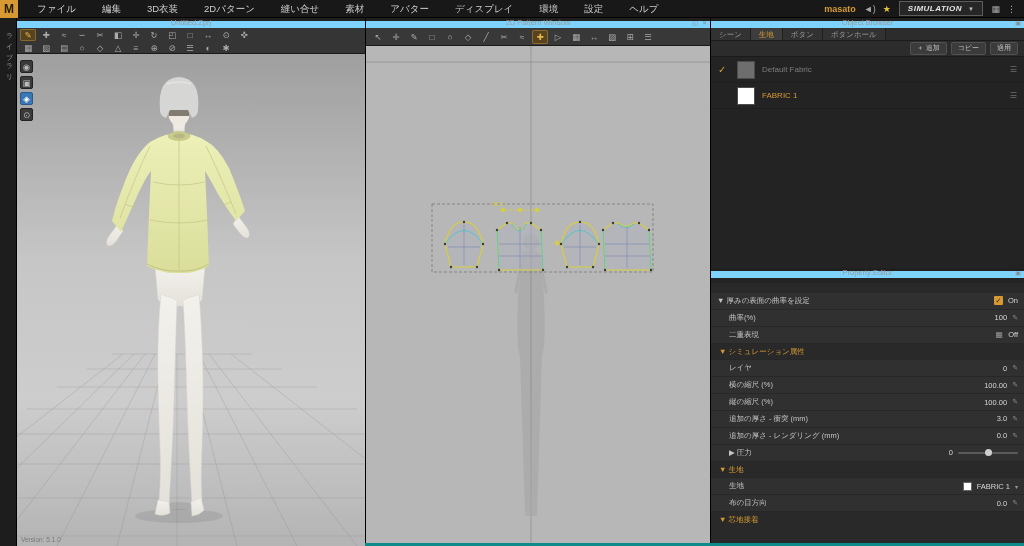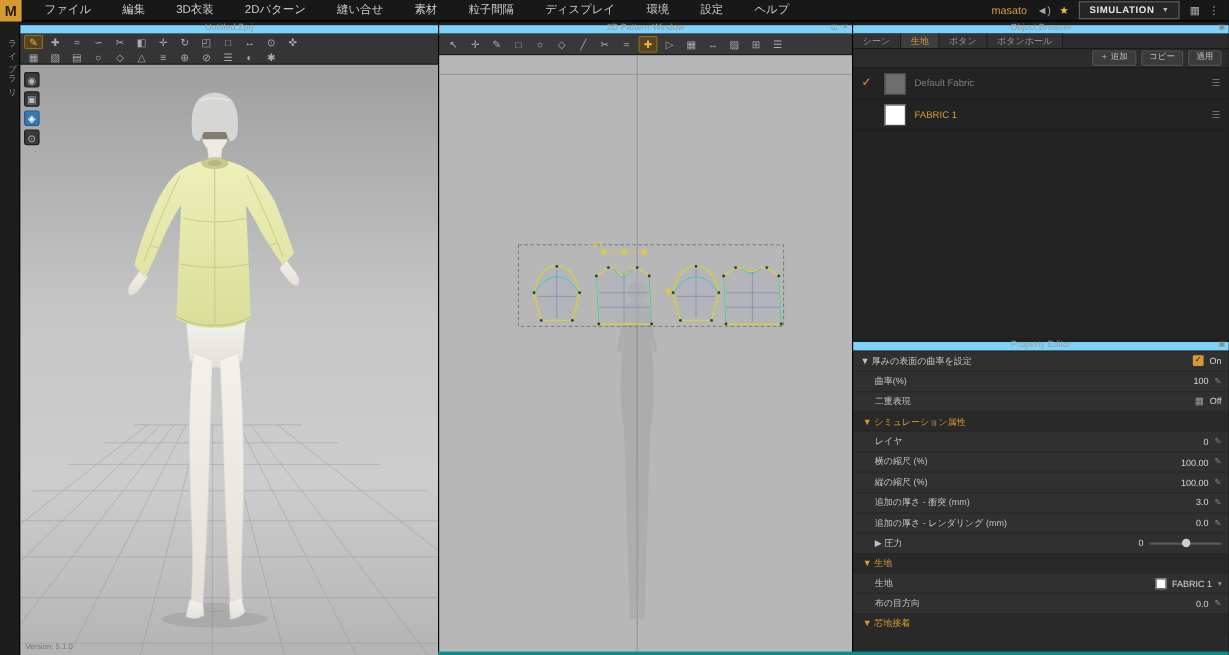--- a/index.html
+++ b/index.html
@@ -94,7 +94,7 @@
         <div class="menu-item">2Dパターン</div>
         <div class="menu-item">縫い合せ</div>
         <div class="menu-item">素材</div>
-        <div class="menu-item">粒子間隔</div>
+        <div class="menu-item">アバター</div>
         <div class="menu-item">ディスプレイ</div>
         <div class="menu-item">環境</div>
         <div class="menu-item">設定</div>

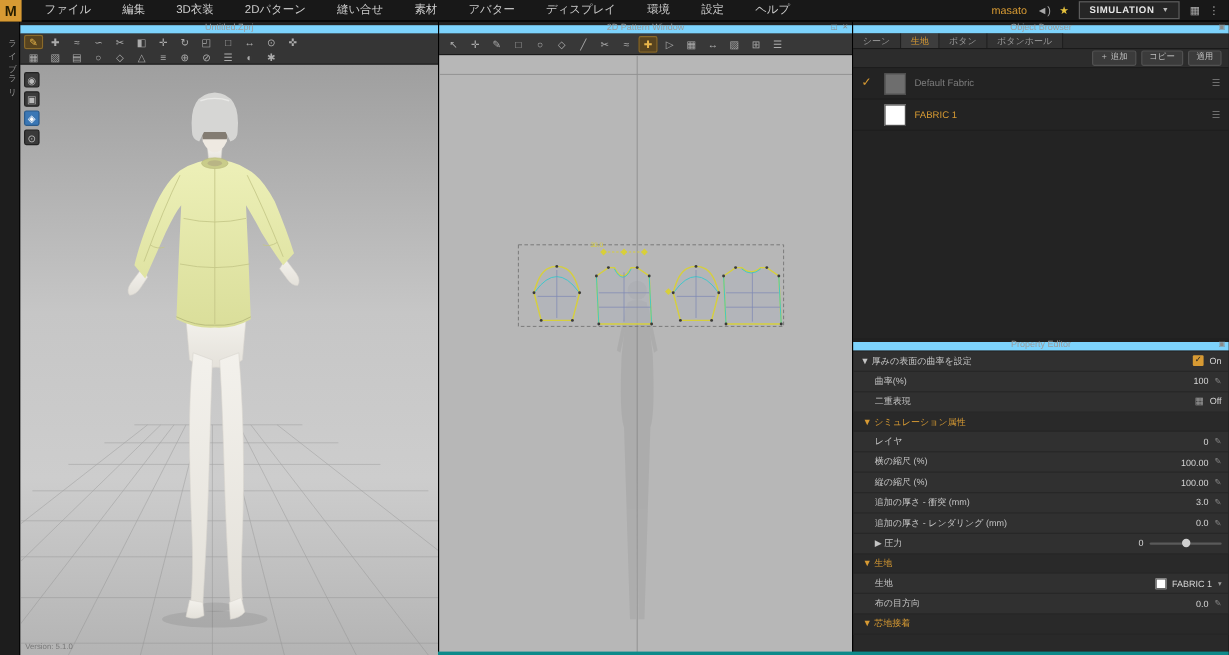--- a/index.html
+++ b/index.html
@@ -12,7 +12,7 @@
   #menu-items{display:flex;align-items:center;}
   .menu-item{font-size:9.5px;color:#cccccc;padding:0 7px;line-height:18px;cursor:default;margin-left:12px;}
   .mb-right{margin-left:auto;display:flex;align-items:center;gap:8px;padding-right:8px;}
-  .username{color:#D79A33;font-size:9px;font-weight:normal;}
+  .username{color:#D79A33;font-size:9px;font-weight:bold;}
   .mb-ic{color:#a8a8a8;font-size:9px;line-height:18px;}
   .mb-ic.star{color:#e6c23c;}
   .sim-btn{display:flex;align-items:center;gap:6px;border:1px solid #5c5c5c;background:#262626;color:#e6e6e6;font-size:8px;font-weight:bold;padding:2px 8px;letter-spacing:.5px;}

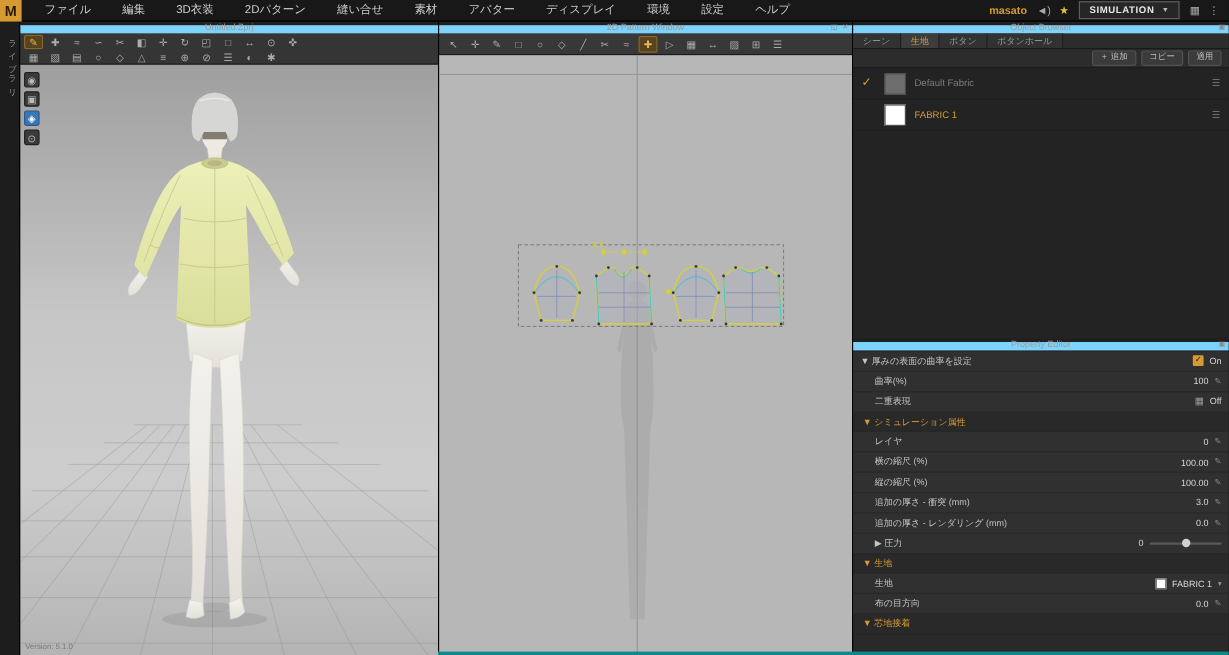--- a/index.html
+++ b/index.html
@@ -15,7 +15,7 @@
   .username{color:#D79A33;font-size:9px;font-weight:bold;}
   .mb-ic{color:#a8a8a8;font-size:9px;line-height:18px;}
   .mb-ic.star{color:#e6c23c;}
-  .sim-btn{display:flex;align-items:center;gap:6px;border:1px solid #5c5c5c;background:#262626;color:#e6e6e6;font-size:8px;font-weight:bold;padding:2px 8px;letter-spacing:.5px;}
+  .sim-btn{display:flex;align-items:center;gap:6px;border:1px solid #5c5c5c;background:#262626;color:#e6e6e6;font-size:8px;font-weight:bold;padding:2px 8px;letter-spacing:.5px;font-style:italic;}
   .sim-btn .caret{font-size:6px;color:#bbb;}
 
   

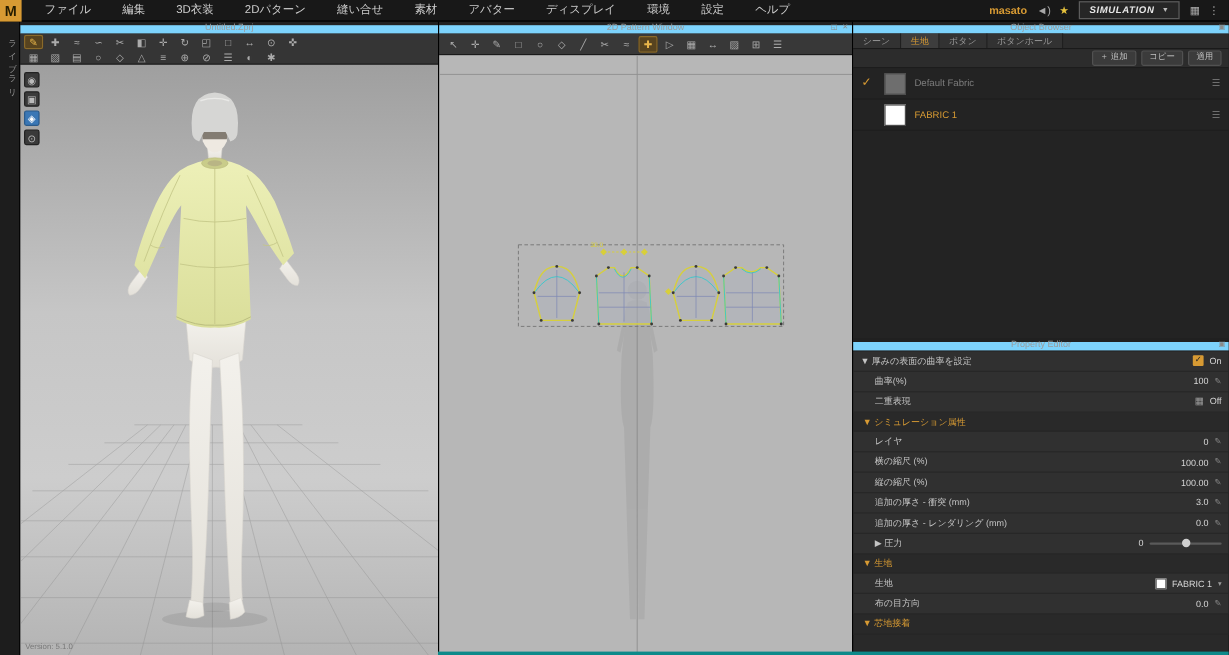--- a/index.html
+++ b/index.html
@@ -61,7 +61,7 @@
   .fname.dim{color:#7d7d7d;}
   .fname.hl{color:#D79A33;}
   .fmenu{color:#6f6f6f;font-size:8px;}
-  .pe-title{top:264px;}
+  .pe-title{top:250px;}
   #prop-rows{position:absolute;left:0;right:0;top:275px;bottom:0;overflow:hidden;}
   .prow{display:flex;align-items:center;height:16.87px;padding:0 6px;background:#303030;border-bottom:1px solid #272727;}
   .prow.section{background:#292929;}

